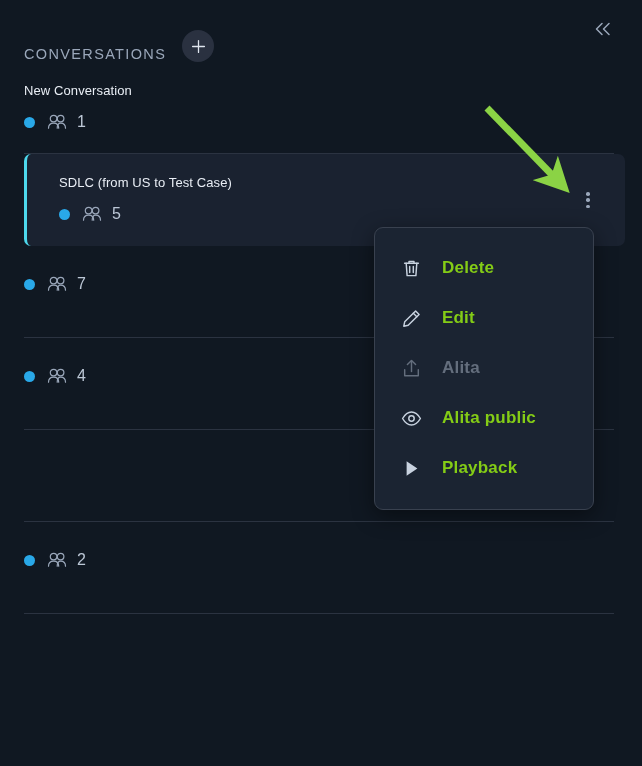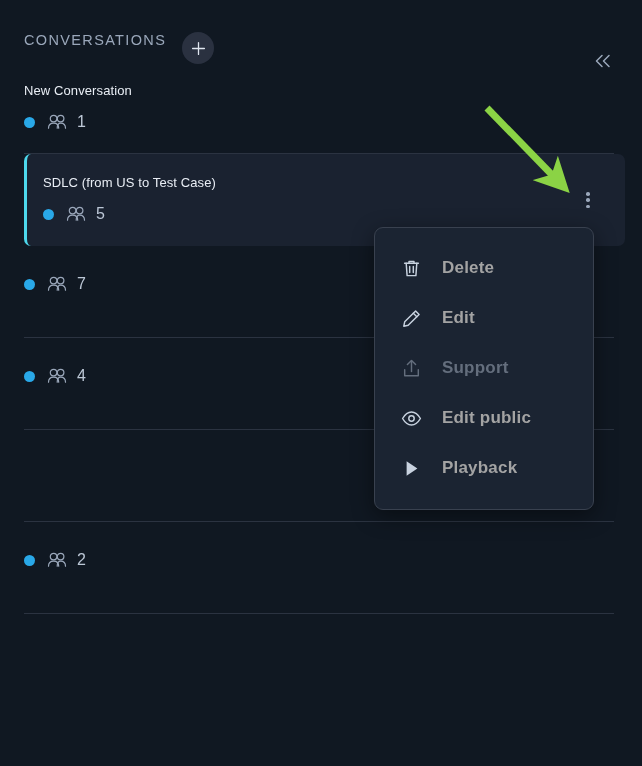--- a/index.html
+++ b/index.html
@@ -26,8 +26,7 @@
     width: 642px;
     height: 62px;
     display: flex;
-    align-items: flex-start;
-    margin-top: 32px;
+    align-items: flex-end;
   }
   .header-title {
     margin-left: 24px;

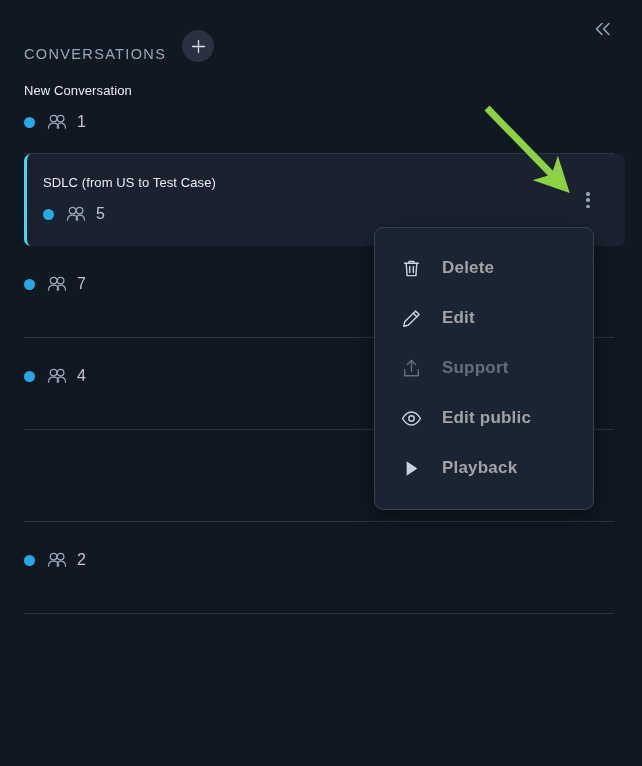--- a/index.html
+++ b/index.html
@@ -109,7 +109,7 @@
   .conv-item.selected {
     margin: 0 17px 0 24px;
     width: 601px;
-    padding-left: 16px;
+    padding-left: 32px;
     border-radius: 7px;
     background: #1a2230;
     border-left: 3px solid #4dd8ec;

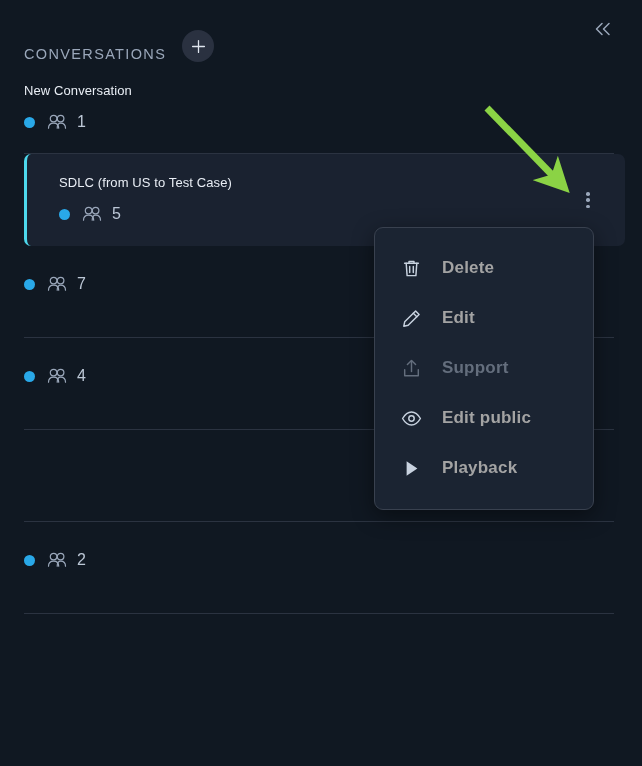--- a/index.html
+++ b/index.html
@@ -166,7 +166,7 @@
   .menu-item .mi-label {
     font-size: 17px;
     font-weight: bold;
-    color: #a3a3a3;
+    color: #84cc16;
     letter-spacing: 0.2px;
     white-space: nowrap;
   }

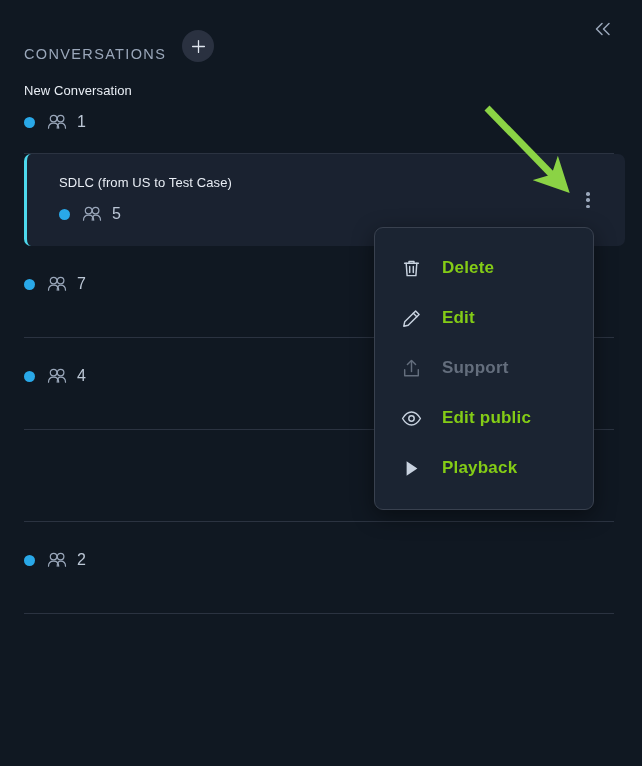--- a/index.html
+++ b/index.html
@@ -323,7 +323,7 @@
             <path d="M3.7 11.8 V17.8 H17.3 V11.8" stroke="#646e7d" stroke-width="1.45" fill="none" stroke-linecap="round" stroke-linejoin="round"></path>
           </svg>
         </span>
-        <span class="mi-label">Support</span>
+        <span class="mi-label">Alita</span>
       </div>
       <div class="menu-item">
         <span class="mi-icon">

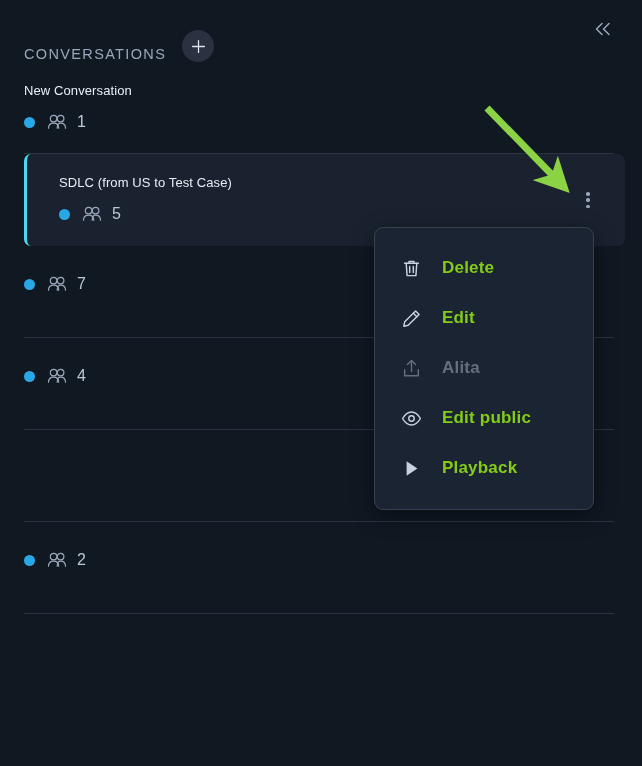--- a/index.html
+++ b/index.html
@@ -332,7 +332,7 @@
             <circle cx="10.5" cy="10.5" r="2.7" stroke="#c8d2df" stroke-width="1.45" fill="none" stroke-linecap="round" stroke-linejoin="round"></circle>
           </svg>
         </span>
-        <span class="mi-label">Edit public</span>
+        <span class="mi-label">Alita public</span>
       </div>
       <div class="menu-item">
         <span class="mi-icon">

